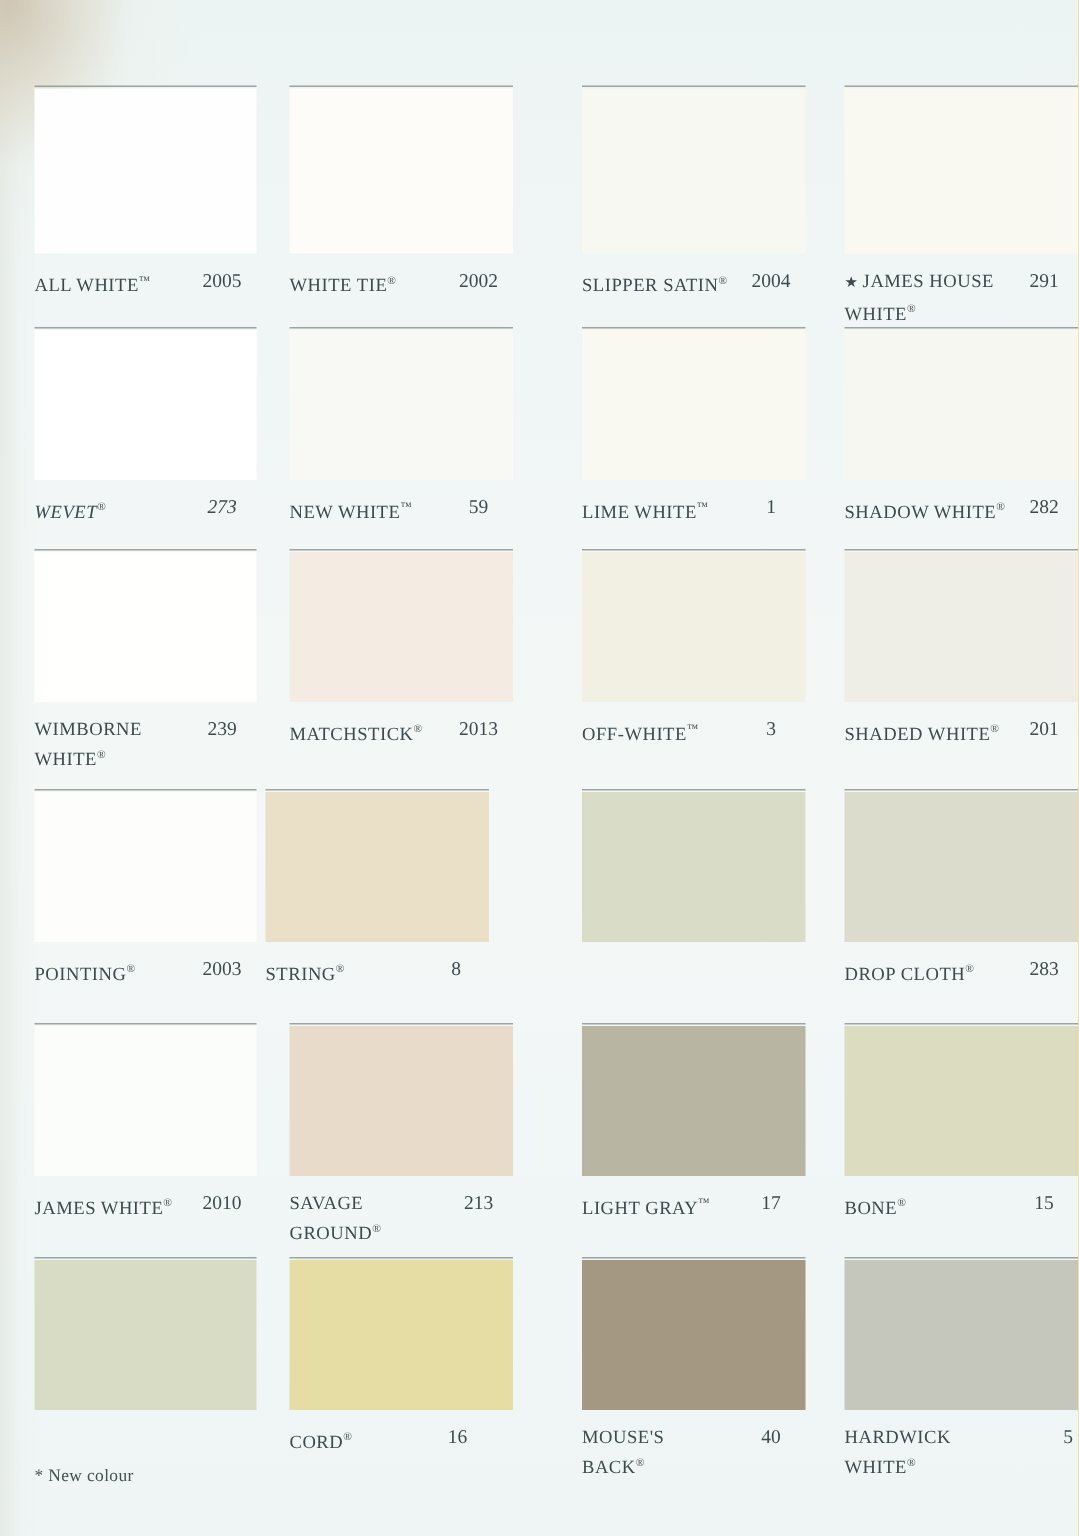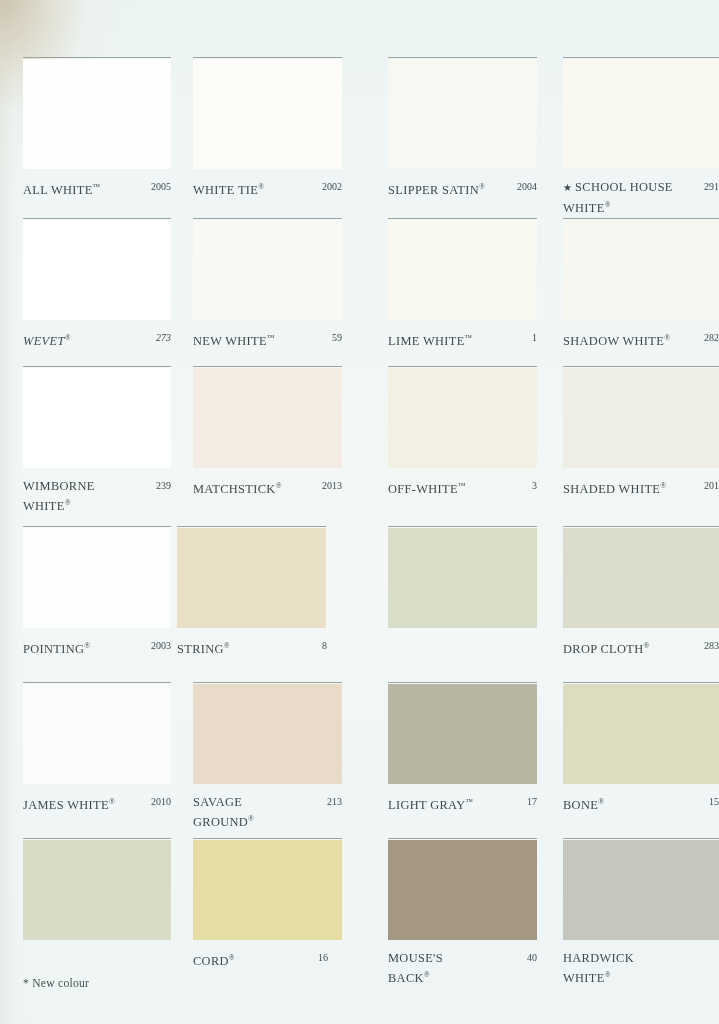--- a/index.html
+++ b/index.html
@@ -92,10 +92,10 @@
   .cap-num {
     position: absolute;
     top: 0;
-    font-size: 10px;
+    font-size: 13px;
     color: #3e4a4d;
     line-height: 16.5px;
-    text-align: right;
+    text-align: center;
   }
   .sup {
     font-size: 7.6px;

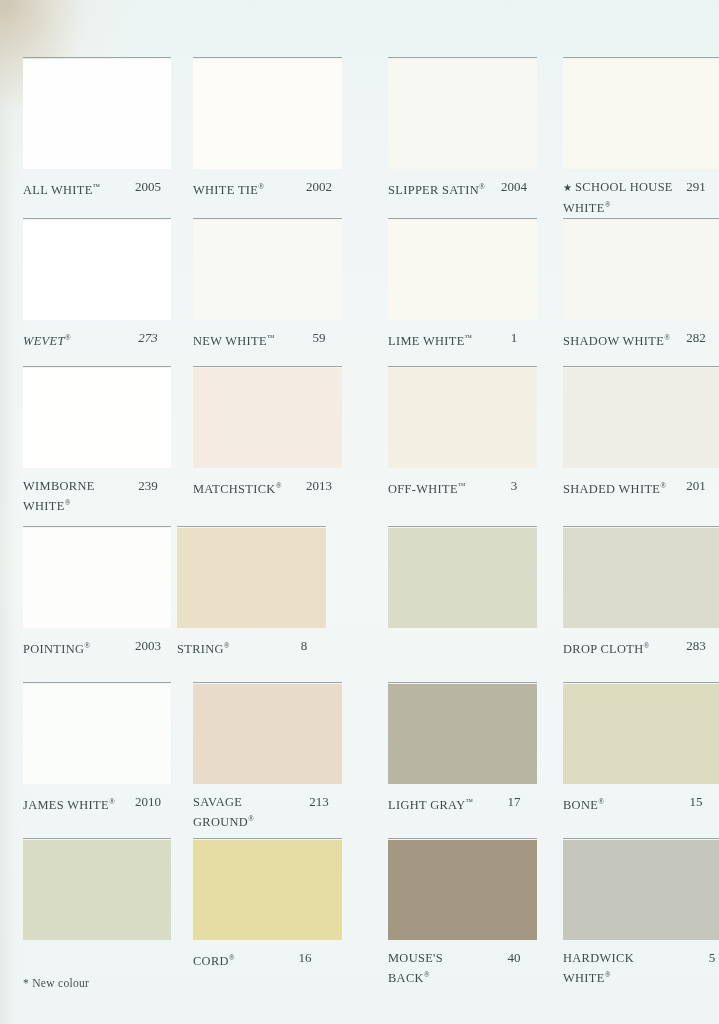--- a/index.html
+++ b/index.html
@@ -152,7 +152,7 @@
         <div class="swatch" title="SCHOOL HOUSE
 WHITE" style="width: 156px; height: 110px; background: rgb(249, 249, 242);"></div>
         <div class="caption" style="top: 122px; height: 40px;">
-          <div class="cap-name"><span class="star" style="font-size: 10px;">★ </span><span>SCHOOL HOUSE</span><br><span>WHITE</span><span class="sup">®</span></div>
+          <div class="cap-name"><span class="star" style="font-size: 10px;">★ </span><span>JAMES HOUSE</span><br><span>WHITE</span><span class="sup">®</span></div>
           <div class="cap-num" style="right: 0px; width: 46px;">291</div>
         </div>
       </div>

